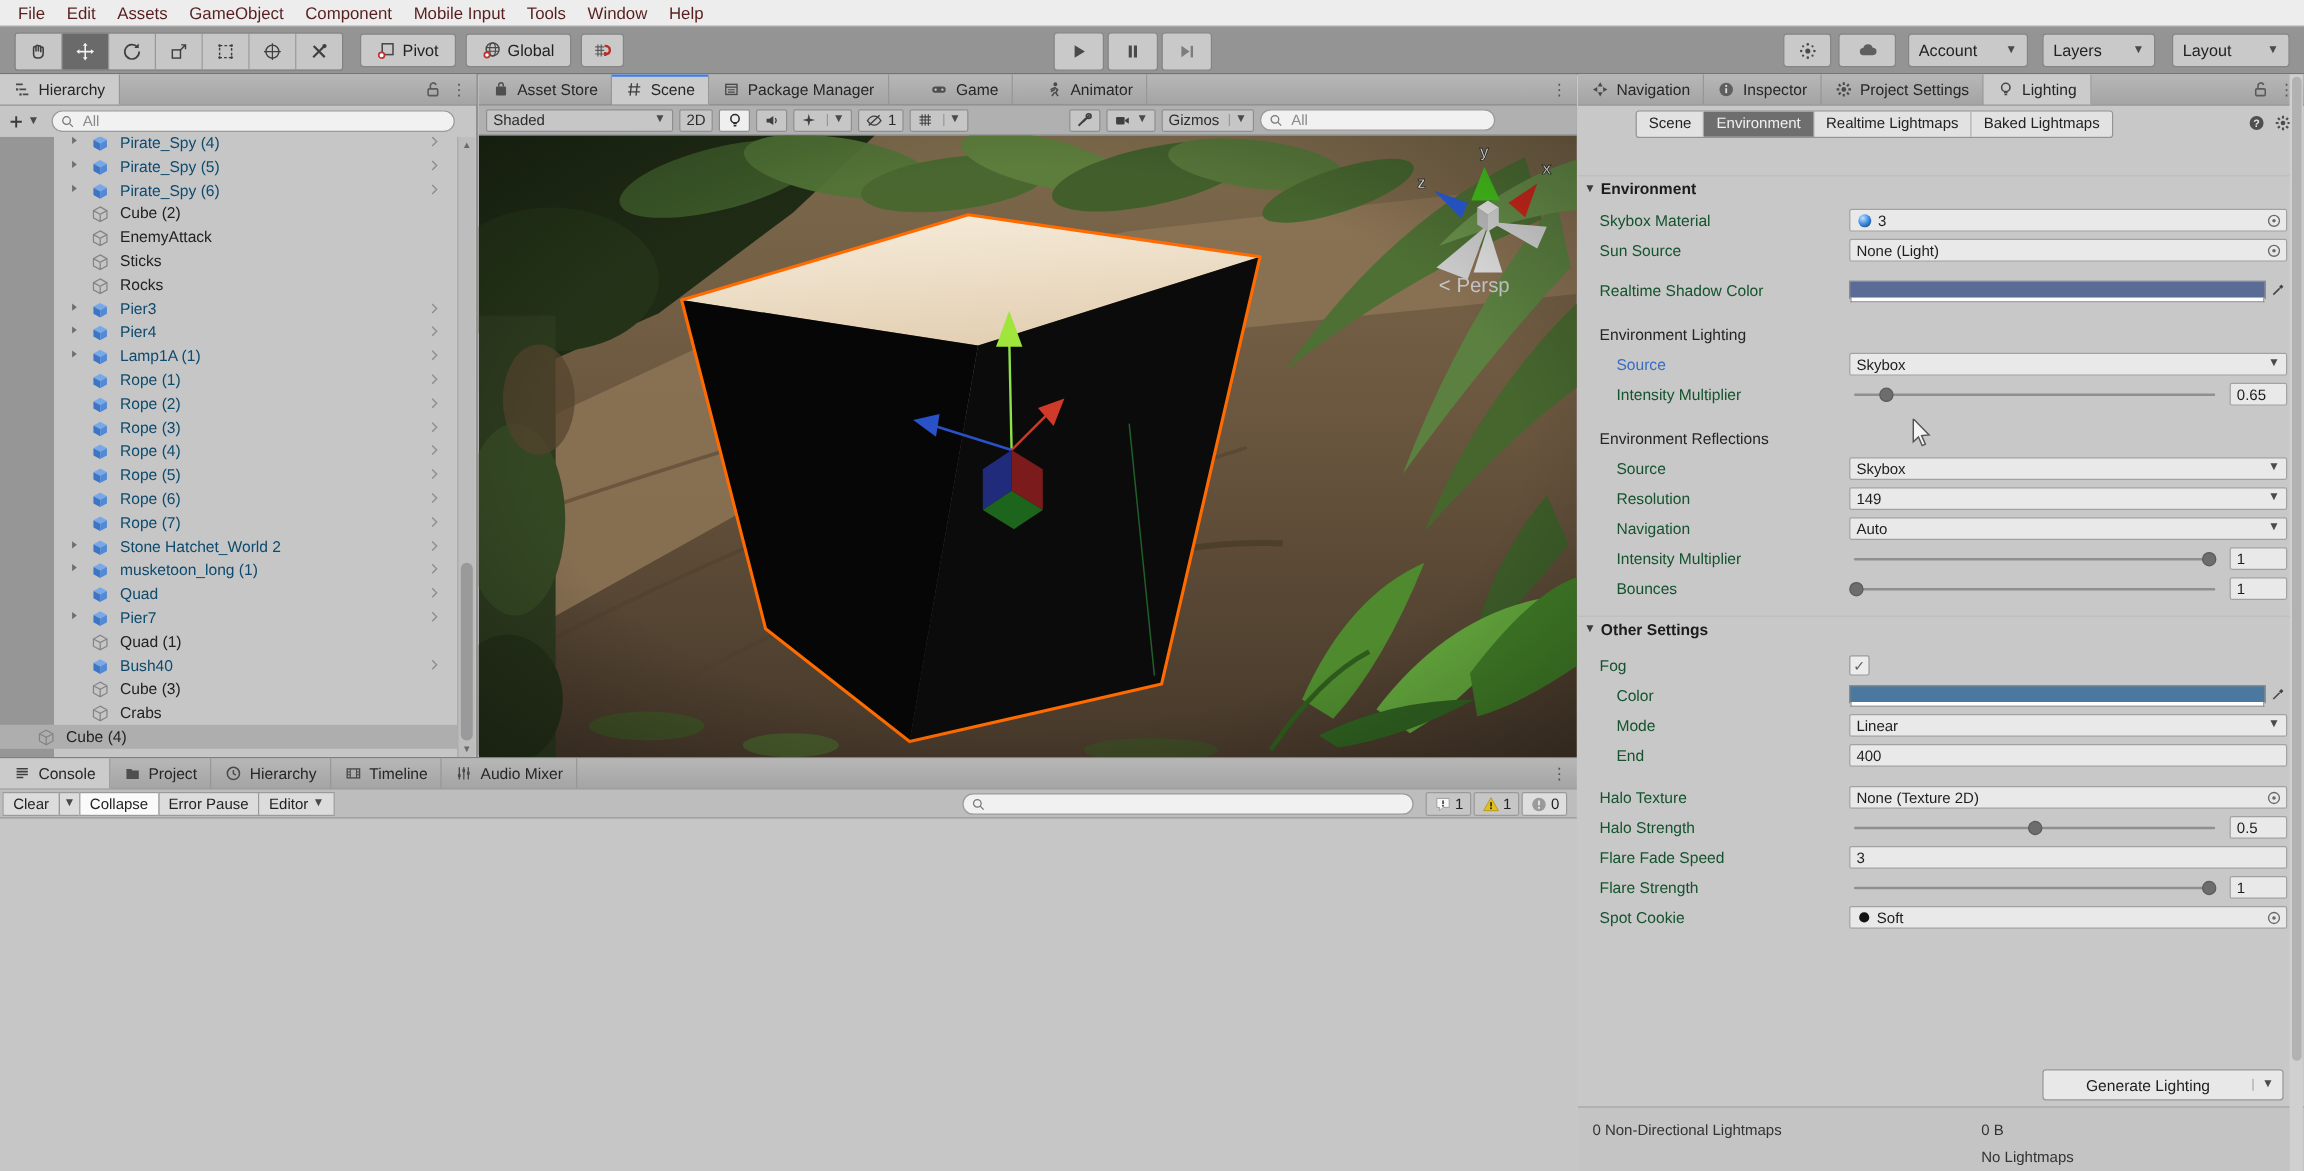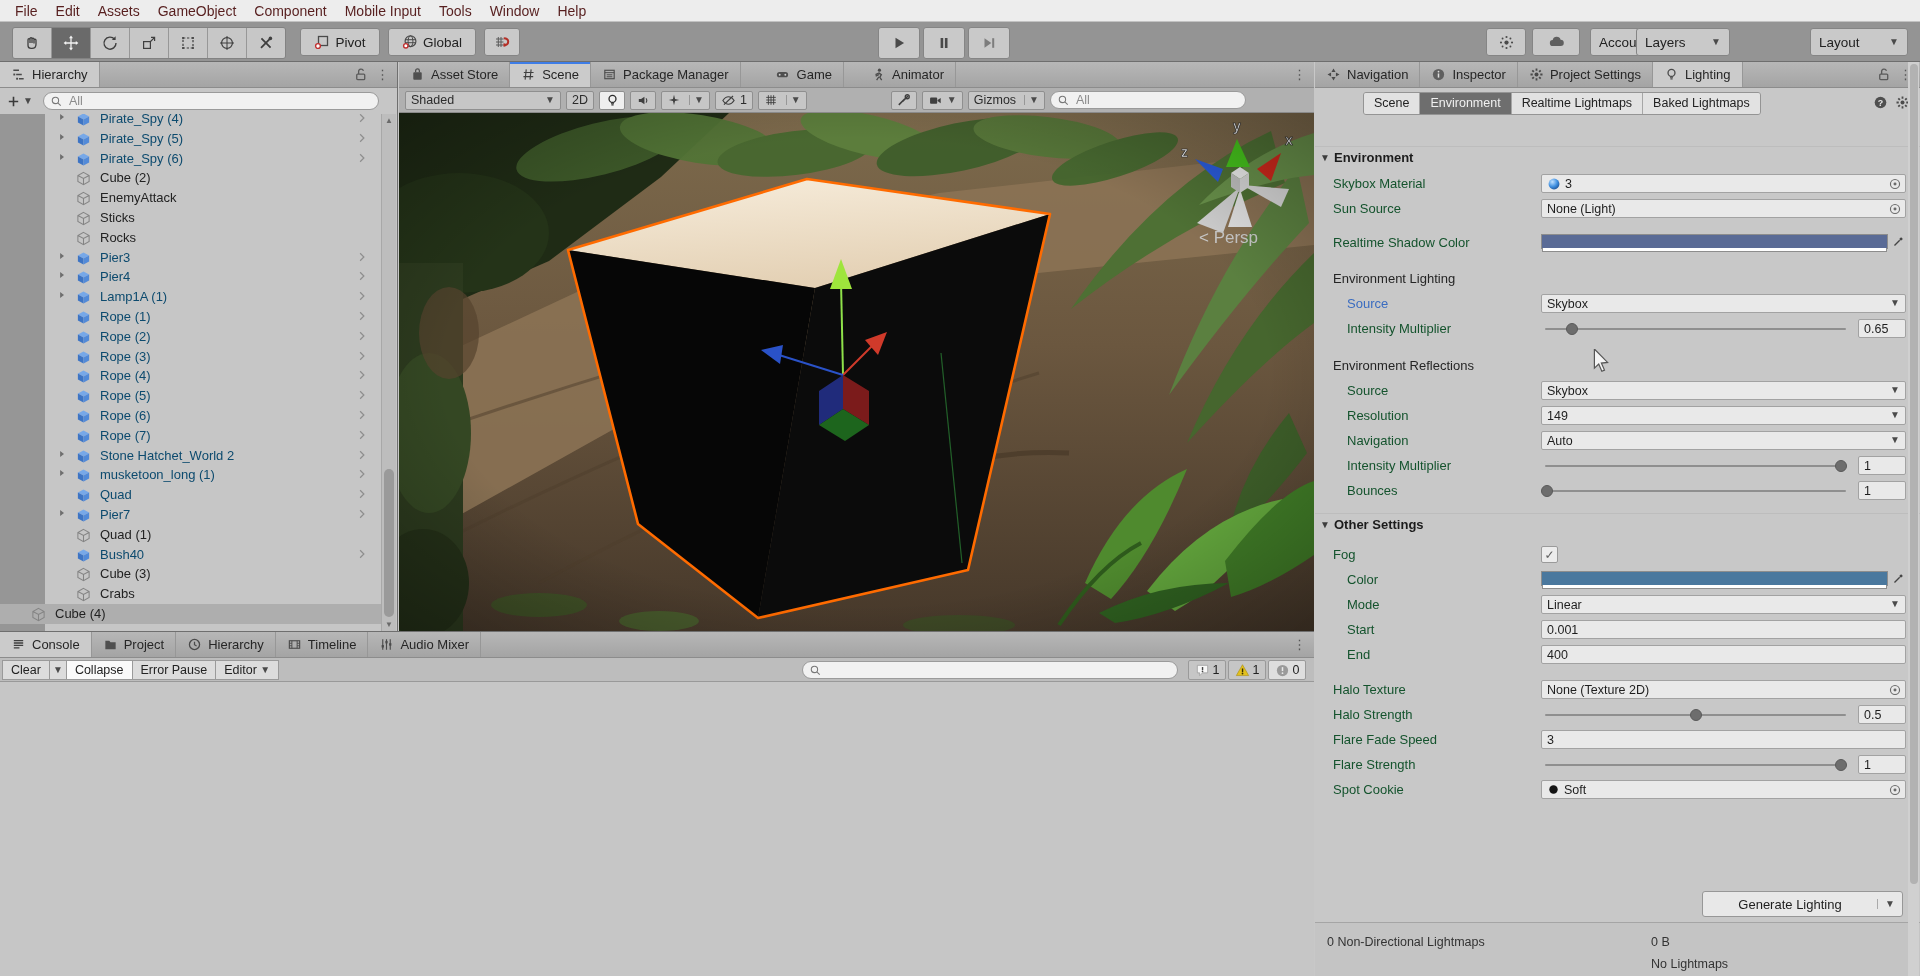--- a/index.html
+++ b/index.html
@@ -257,7 +257,7 @@
     <span>Account</span>
     <span class="caret">▼</span>
   </div>
-  <div class="tb-btn" style="left:1636px;width:94px;justify-content:space-between;">
+  <div class="tb-btn" style="left:1702px;width:94px;justify-content:space-between;">
     <span>Layers</span>
     <span class="caret">▼</span>
   </div>

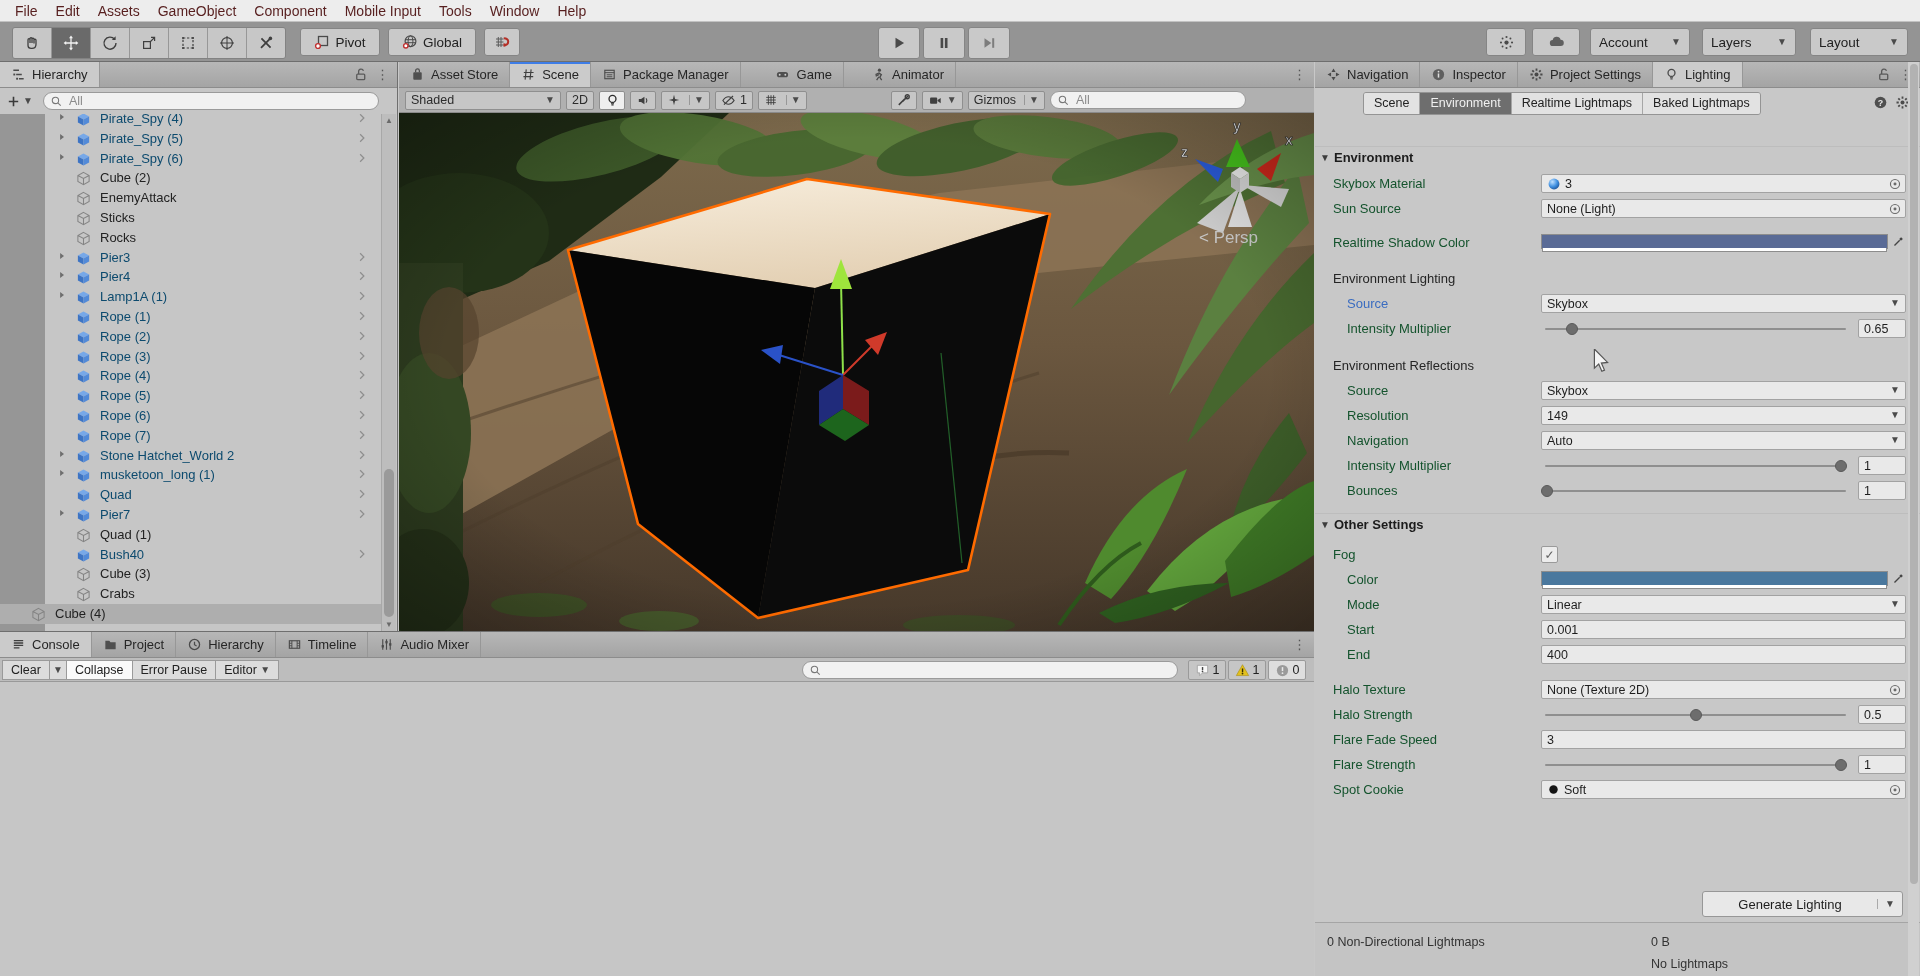--- a/index.html
+++ b/index.html
@@ -1289,14 +1289,6 @@
         </div>
       </div>
       <div class="lrow" style="">
-        <span class="lbl" style="left:32px">Start</span>
-        <div class="ctrl">
-          <div class="field">
-            <span>0.001</span>
-          </div>
-        </div>
-      </div>
-      <div class="lrow" style="">
         <span class="lbl" style="left:32px">End</span>
         <div class="ctrl">
           <div class="field">

